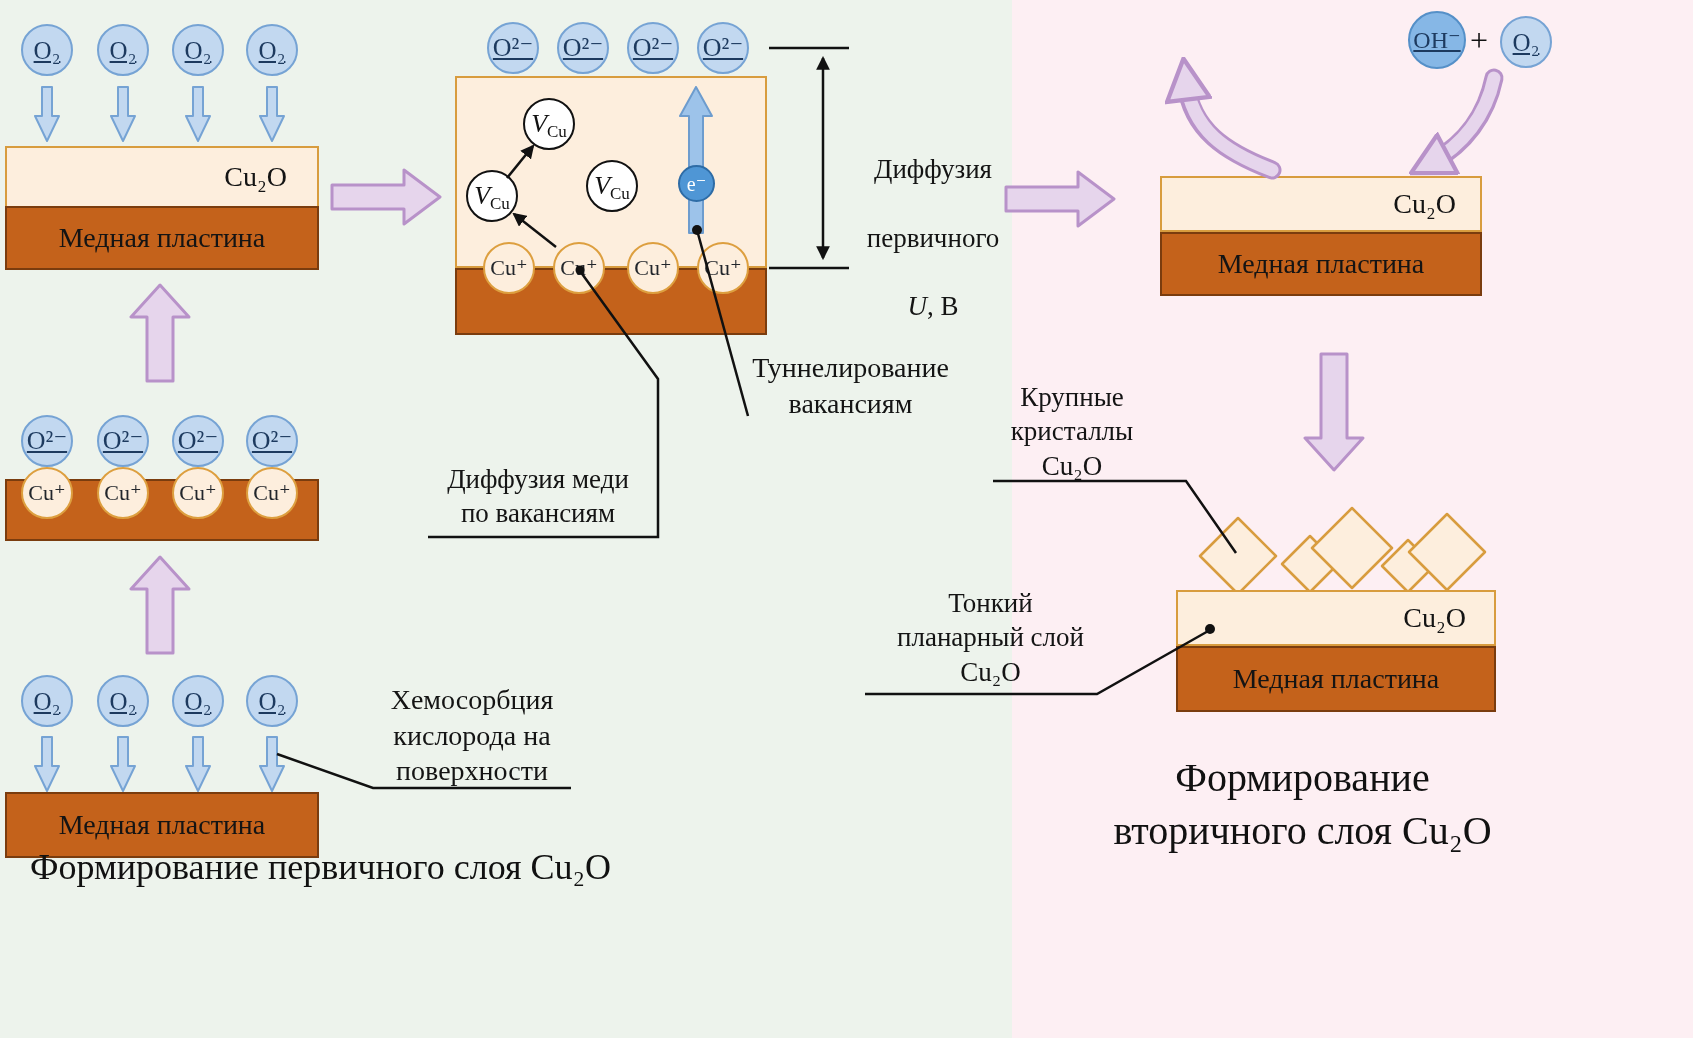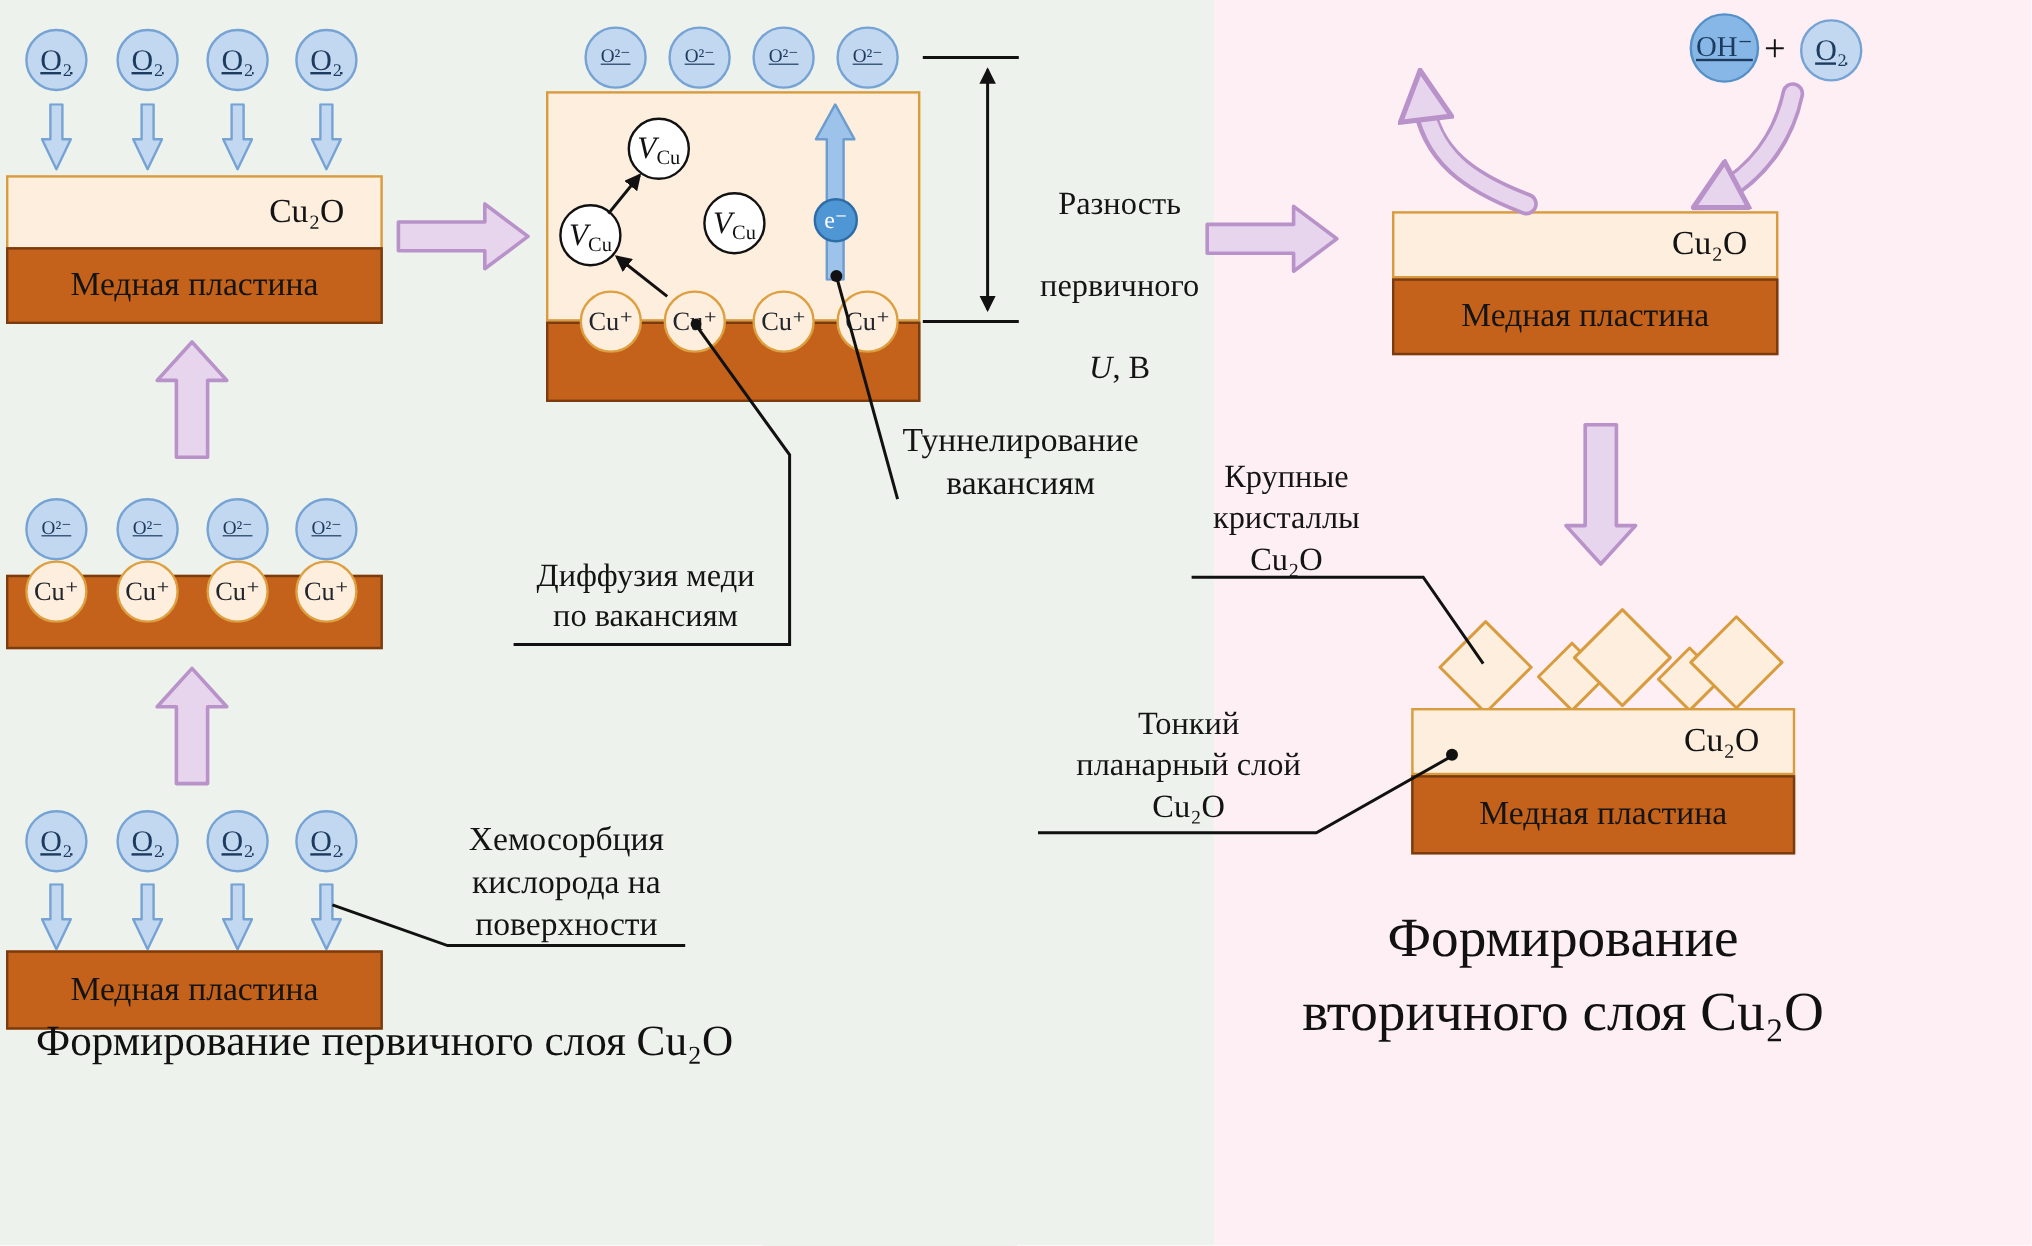--- a/index.html
+++ b/index.html
@@ -10,7 +10,7 @@
   .bg { position:absolute; top:0; height:1038px; }
   .circle { position:absolute; border-radius:50%; display:flex; align-items:center; justify-content:center; line-height:1; }
   .ion { width:52px; height:52px; background:var(--ion-blue,#c2d8f0); border:2.5px solid var(--ion-blue-border,#76a3d4); color:#1d3a5f; font-size:25px;text-decoration:underline; }
-  .ion.sup { font-size:16px; }
+  .ion.sup { font-size:26px; }
   .cu-ion { width:52px; height:52px; background:var(--cream,#fdeedd); border:2.5px solid var(--cu-ion-border,#dd9f3f); color:#22262c; font-size:22px;text-align:right; }
   .vac { width:52px; height:52px; background:#ffffff; border:2.5px solid #111; color:#111; }
   .vac .vi { font-style:italic; font-size:26px; }

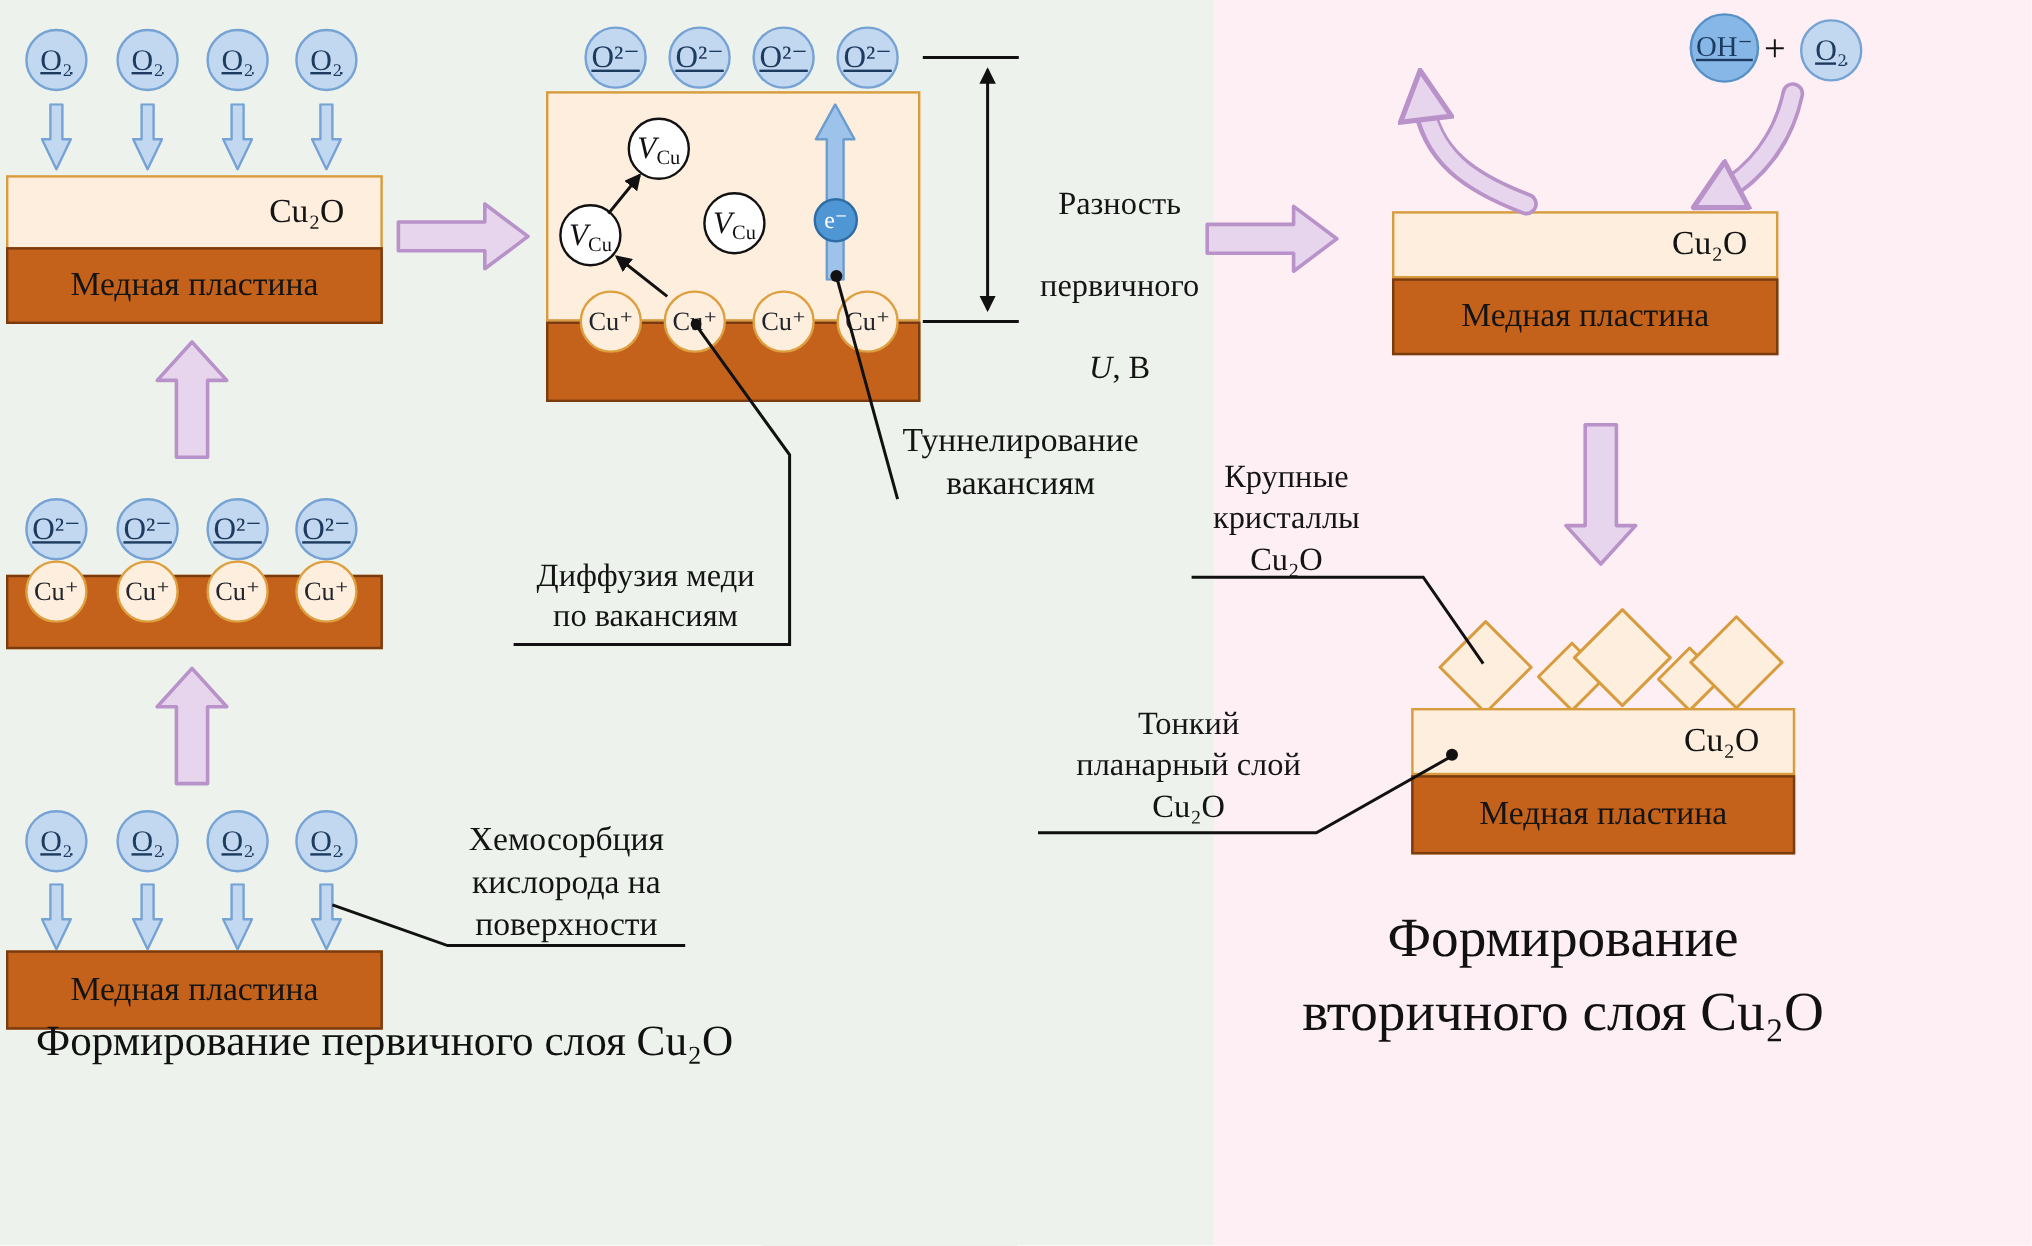--- a/index.html
+++ b/index.html
@@ -158,7 +158,7 @@
   <div class="circle cu-ion" style="left:697px;top:242px">Cu⁺</div>
 
   <div class="note" style="left:843px;top:118px;width:180px;font-size:27px">
-    <span>Разность</span><br>
+    <span>Диффузия</span><br>
     <span>первичного</span><br>
     <span><i>U</i><span>, В</span></span>
   </div>

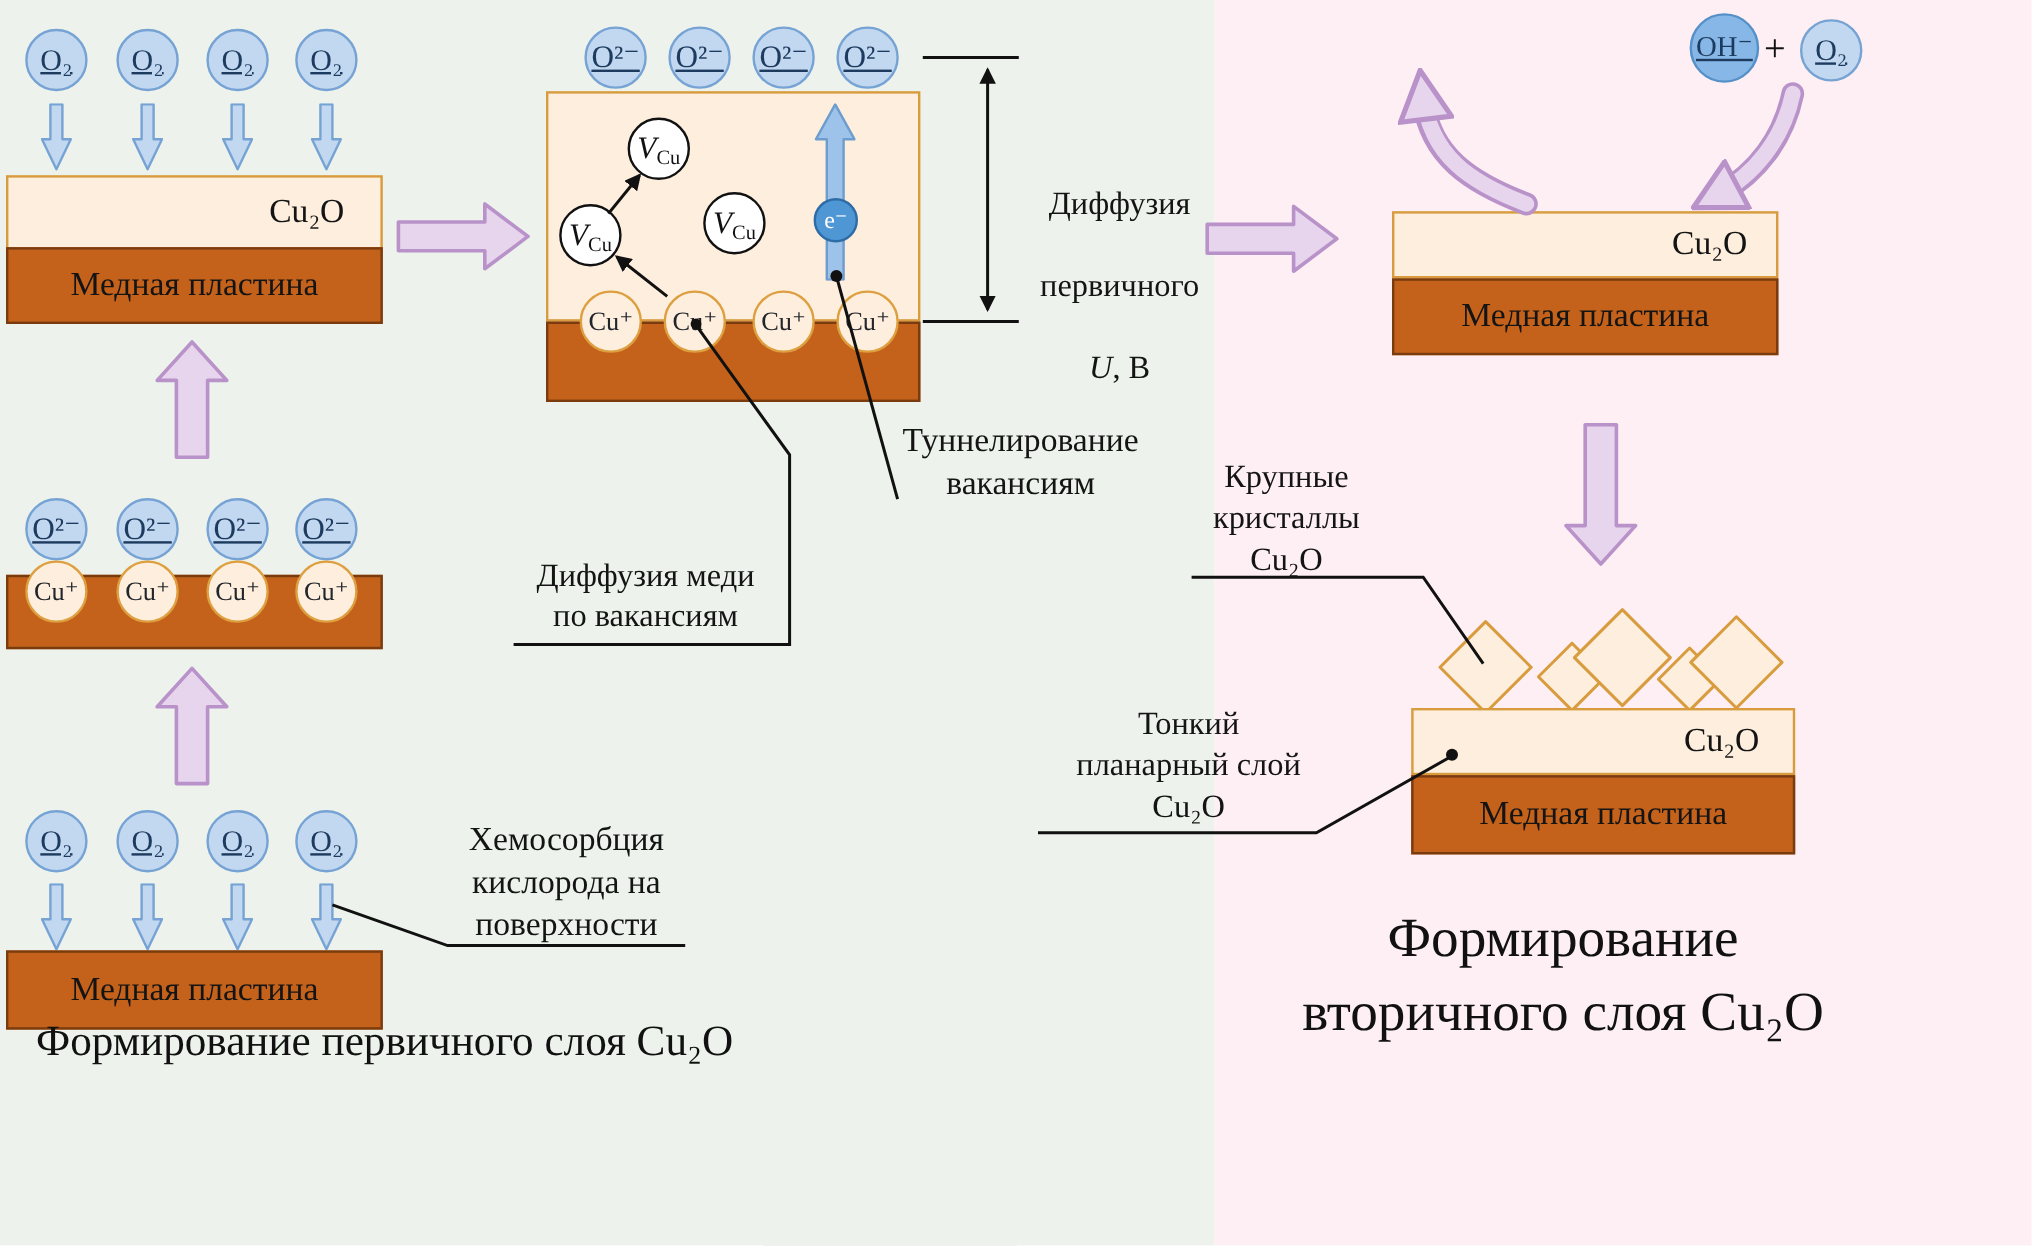--- a/index.html
+++ b/index.html
@@ -21,7 +21,7 @@
   .copper-layer { background:var(--copper,#c4621b); border:2.5px solid var(--copper-border,#7a3c0e); justify-content:center; }
   .note { position:absolute; font-size:28px; text-align:center; color:#141414; white-space:pre-line; line-height:1.27; }
   .caption-l { position:absolute; font-size:36px; color:#111; }
-  .caption-r { position:absolute; font-size:46px; color:#111; white-space:pre-line; text-align:center; line-height:1.32; }
+  .caption-r { position:absolute; font-size:40px; color:#111; white-space:pre-line; text-align:center; line-height:1.32; }
   .overlay { position:absolute; left:0; top:0; pointer-events:none; }
   .purple-shape { fill:var(--purple,#e6d5ec); stroke:var(--purple-border,#b892c9); stroke-width:3; stroke-linejoin:round; }
   .blue-shape { fill:#c2d8f0; stroke:#76a3d4; stroke-width:2; stroke-linejoin:round; }

